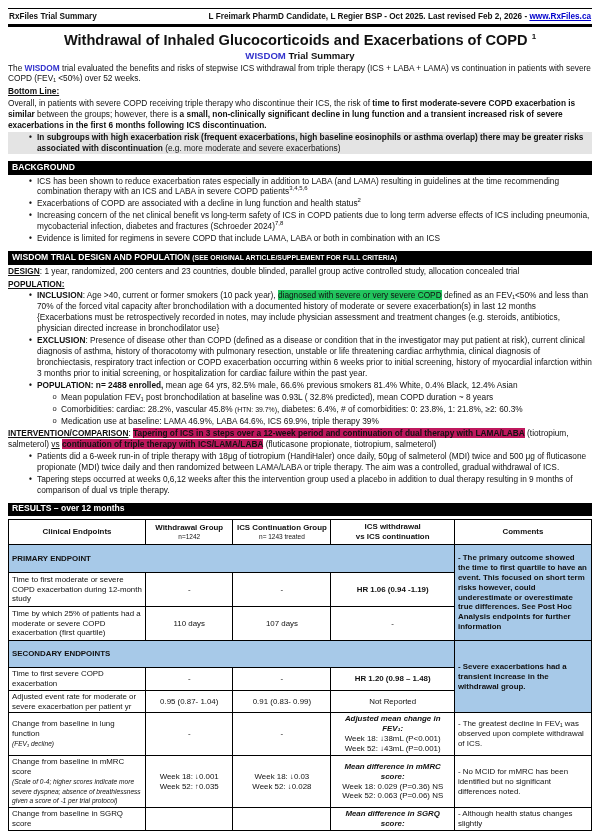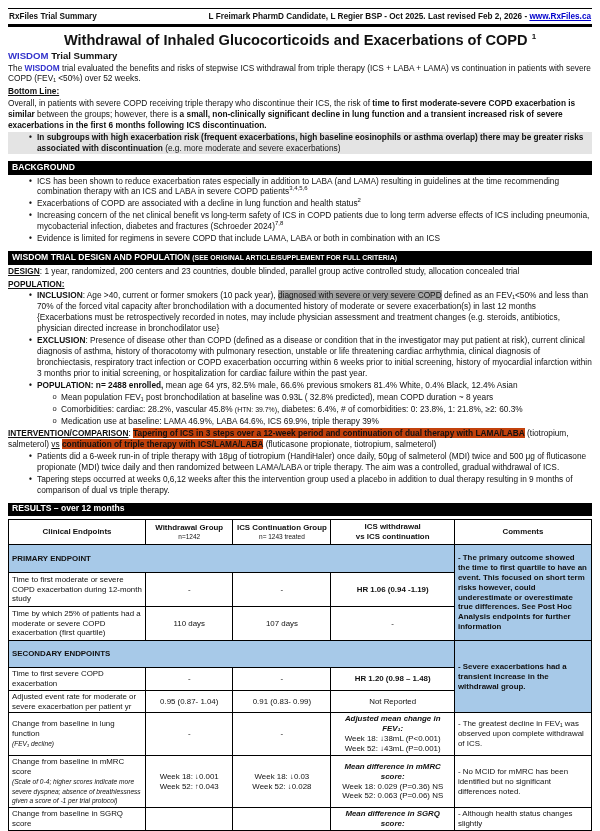--- a/index.html
+++ b/index.html
@@ -21,7 +21,7 @@
 
   .doc-title{text-align:center;font-size:14.6px;font-weight:bold;margin-top:5px;line-height:1.1;}
   .doc-title sup{font-size:8px;}
-  .doc-subtitle{font-size:9.6px;font-weight:bold;margin-top:2px;}
+  .doc-subtitle{text-align:center;font-size:9.6px;font-weight:bold;margin-top:2px;}
   .accent{color:#3333CC;}
 
   

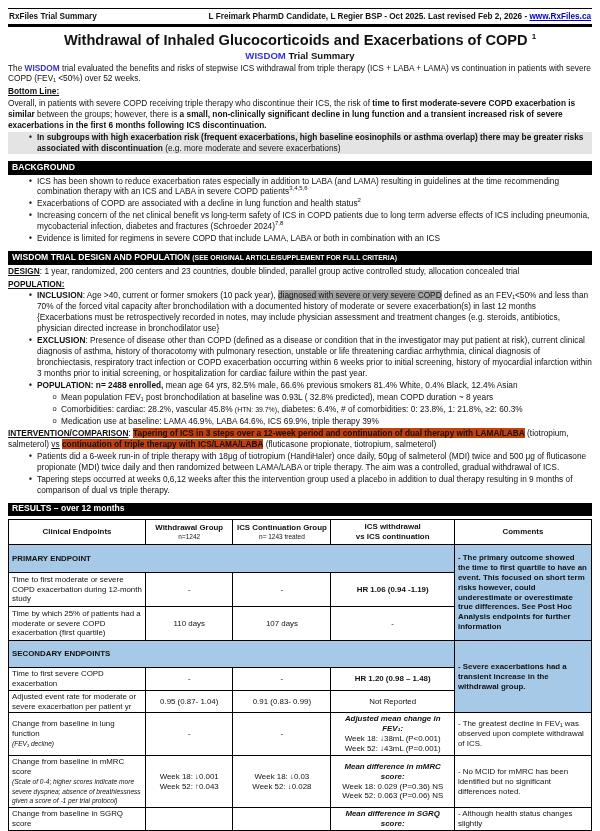--- a/index.html
+++ b/index.html
@@ -37,7 +37,7 @@
   sup{font-size:6px;line-height:0;}
   .sm{font-size:6.9px;}
 
-  .hl-y{background:#a3a3a3;}
+  .hl-y{background:#22c55e;}
   .hl-o{background:#c2410c;font-weight:bold;}
 
   

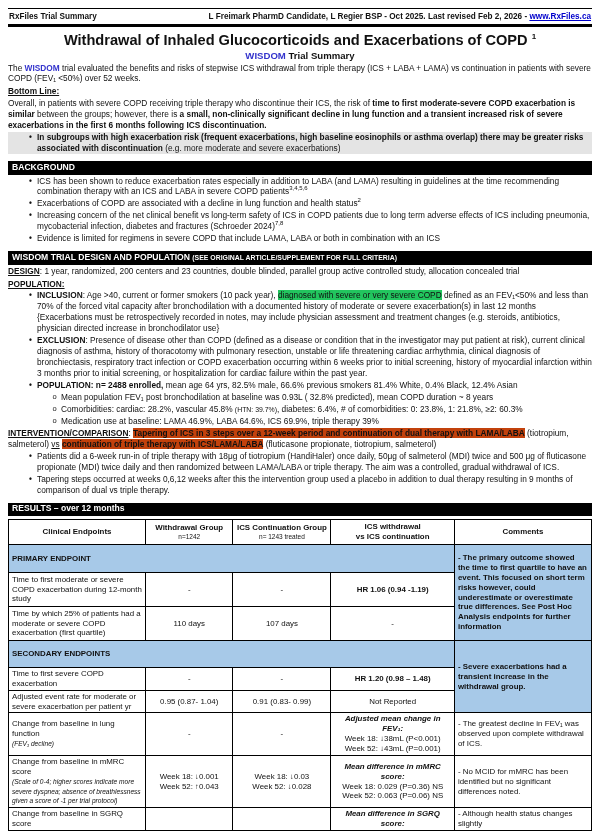--- a/index.html
+++ b/index.html
@@ -38,7 +38,7 @@
   .sm{font-size:6.9px;}
 
   .hl-y{background:#22c55e;}
-  .hl-o{background:#c2410c;font-weight:bold;}
+  .hl-o{background:#be185d;font-weight:bold;}
 
   
   .bullet{display:flex;margin-top:1px;}

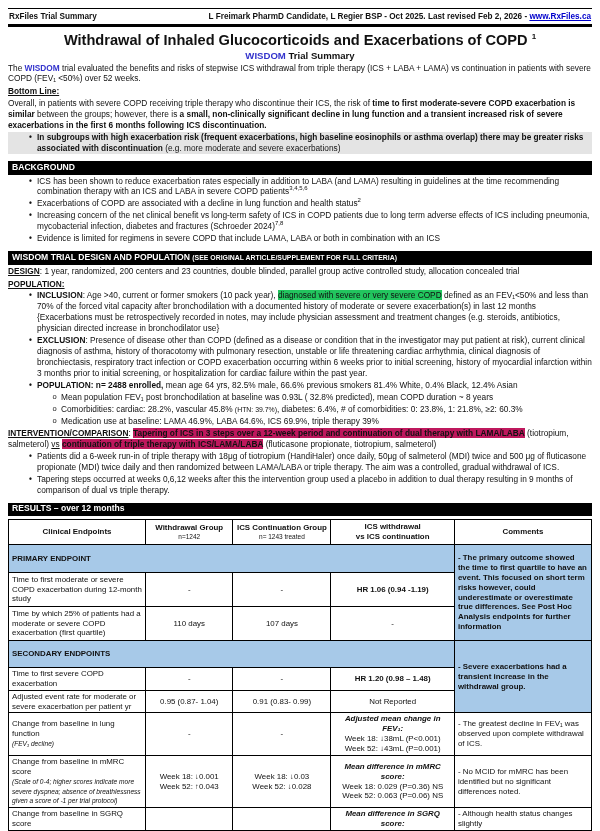--- a/index.html
+++ b/index.html
@@ -212,7 +212,7 @@
       <td class="name"><span>Change from baseline in mMRC score</span><br><span class="note-sm">(Scale of 0-4; higher scores indicate more severe dyspnea; absence of breathlessness given a score of -1 per trial protocol)</span></td>
       <td class="val">
             <div>Week 18: ↓0.001</div>
-            <div>Week 52: ↑0.043</div>
+            <div>Week 52: ↑0.035</div>
           </td>
       <td class="val">
             <div>Week 18: ↓0.03</div>

